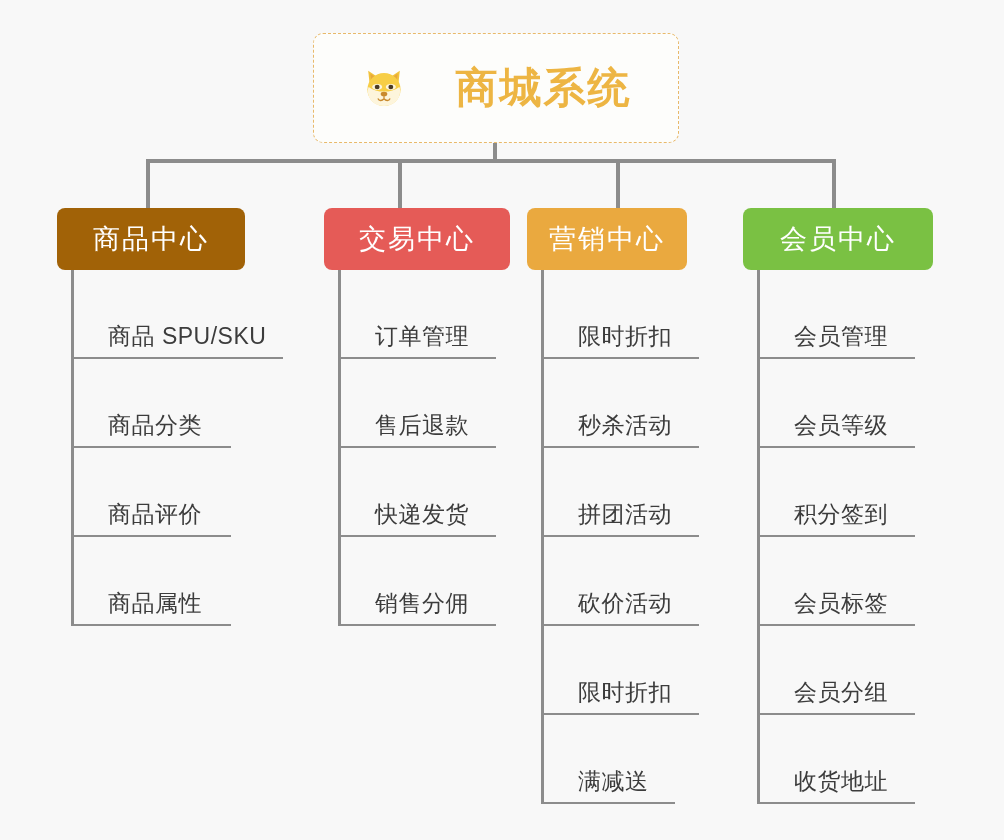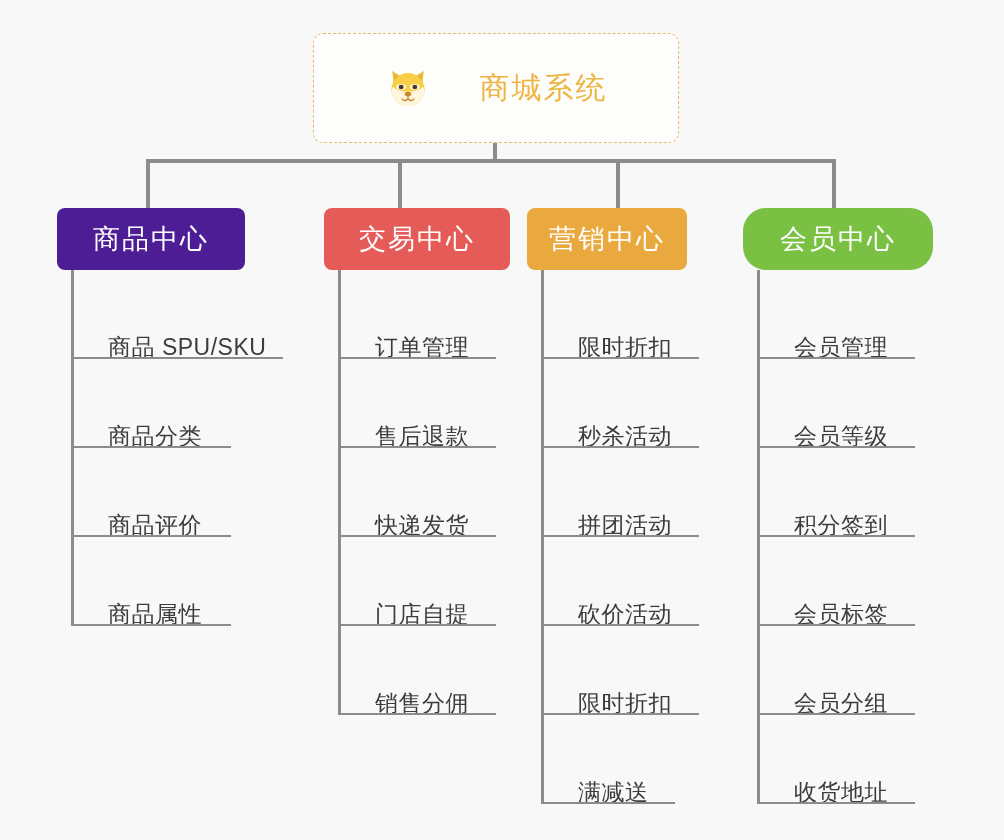--- a/index.html
+++ b/index.html
@@ -42,10 +42,10 @@
   }
   .root-emoji svg { display: block; }
   .root-title {
-    font-size: 30px;
+    font-size: 42px;
     color: #edb543;
     letter-spacing: 2px;
-    font-weight: 400;
+    font-weight: 700;
     white-space: nowrap;
     margin-left: 35px;
   }

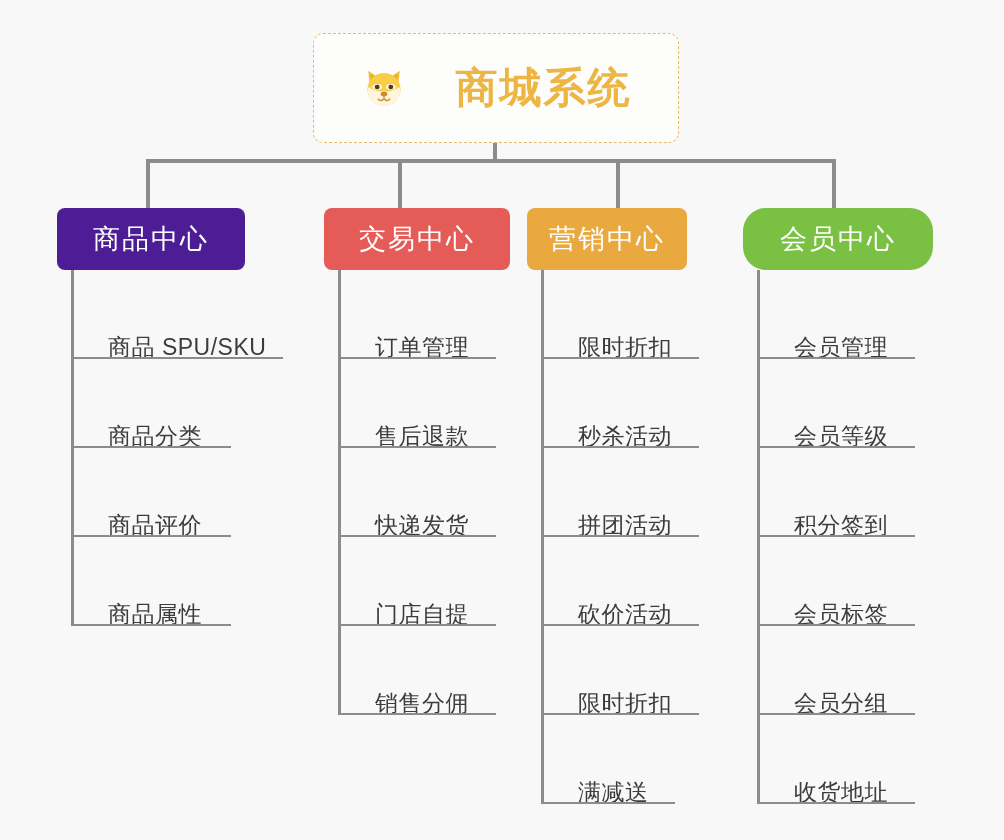--- a/index.html
+++ b/index.html
@@ -168,7 +168,7 @@
   <div class="conn drop drop-4" style="background: rgb(140, 140, 140);"></div>
 
   <div class="column col-1">
-    <div class="cat-box" style="background: #4c1d95;">
+    <div class="cat-box" style="background: #a16207;">
       <span>商品中心</span>
     </div>
     <div class="leaf-list">

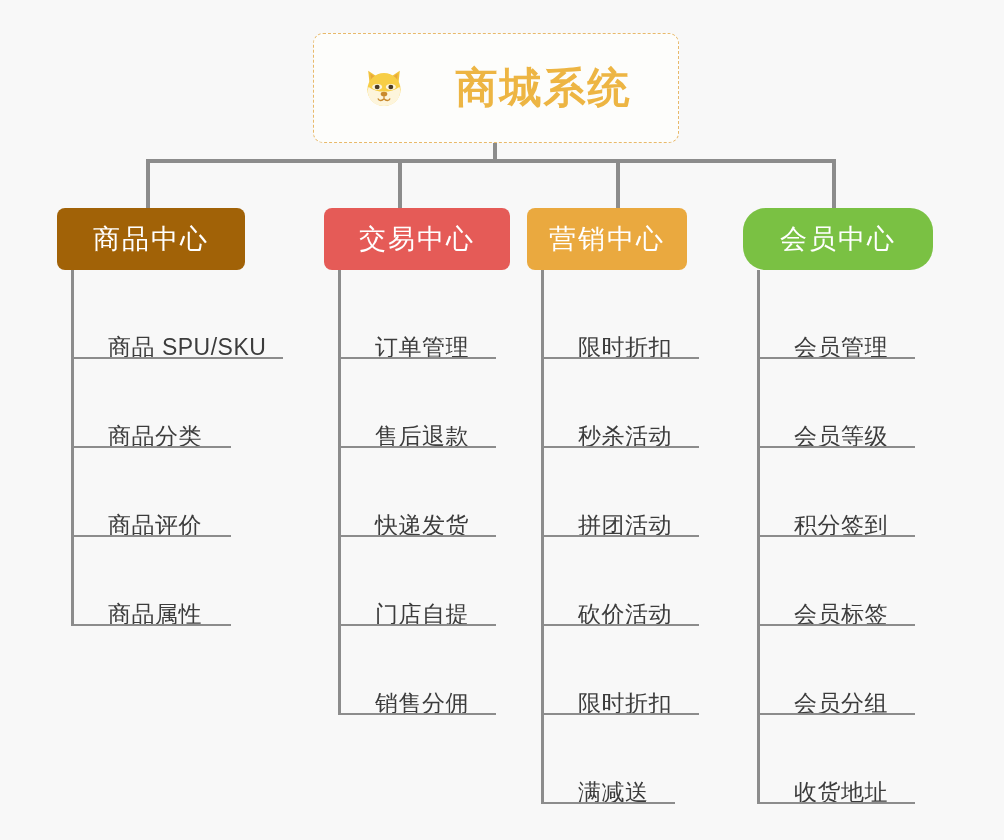--- a/index.html
+++ b/index.html
@@ -101,7 +101,7 @@
   .col-1 .cat-box { width: 188px; }
   .col-2 .cat-box { width: 186px; }
   .col-3 .cat-box { width: 160px; }
-  .col-4 .cat-box { width: 190px; border-radius: 23px; }
+  .col-4 .cat-box { width: 190px; }
 
   
   .leaf-list {

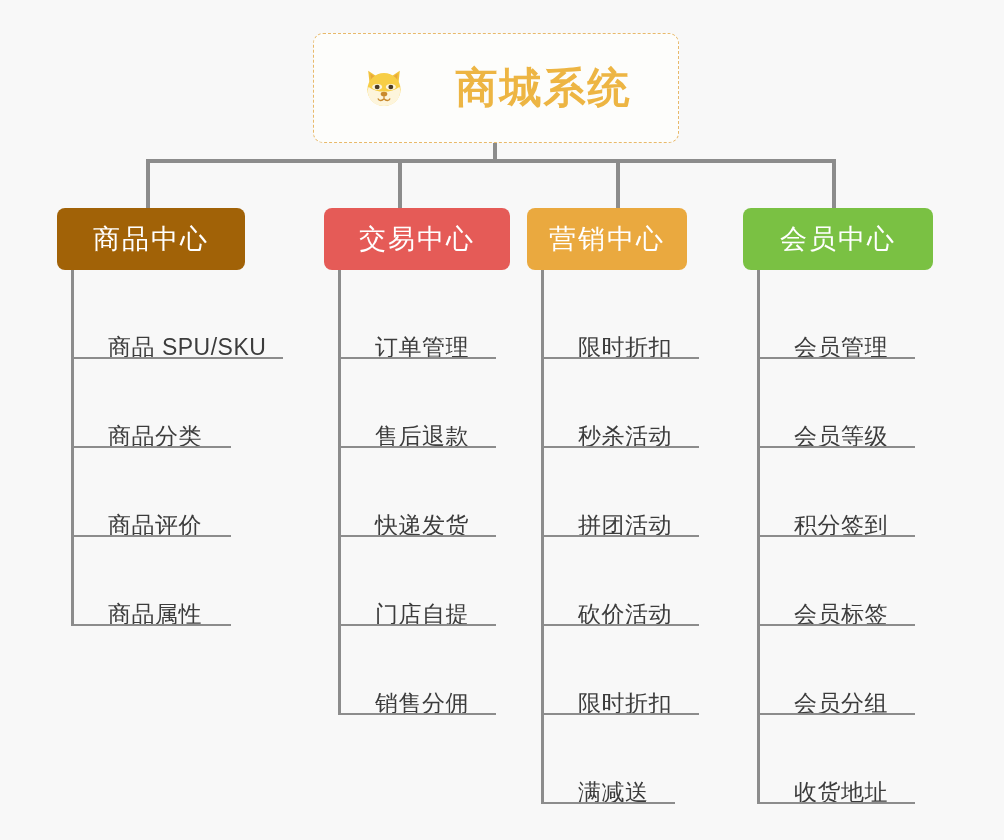--- a/index.html
+++ b/index.html
@@ -122,6 +122,7 @@
     font-size: 23px;
     color: #3c3c3c;
     line-height: 1;
+    padding-bottom: 11px;
     white-space: nowrap;
     letter-spacing: 0.5px;
   }

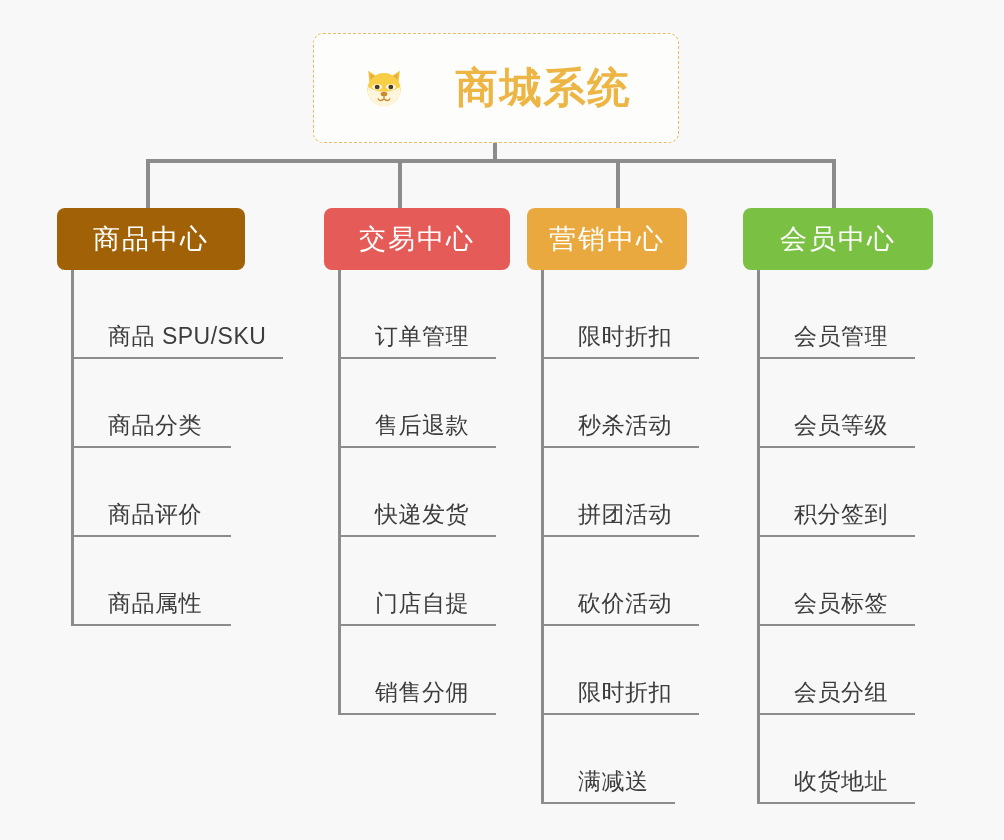--- a/index.html
+++ b/index.html
@@ -210,10 +210,6 @@
         <span class="leaf-underline" style="width: 158px;"></span>
       </div>
       <div class="leaf-item">
-        <span class="leaf-label">门店自提</span>
-        <span class="leaf-underline" style="width: 158px;"></span>
-      </div>
-      <div class="leaf-item">
         <span class="leaf-label">销售分佣</span>
         <span class="leaf-underline" style="width: 158px;"></span>
       </div>

